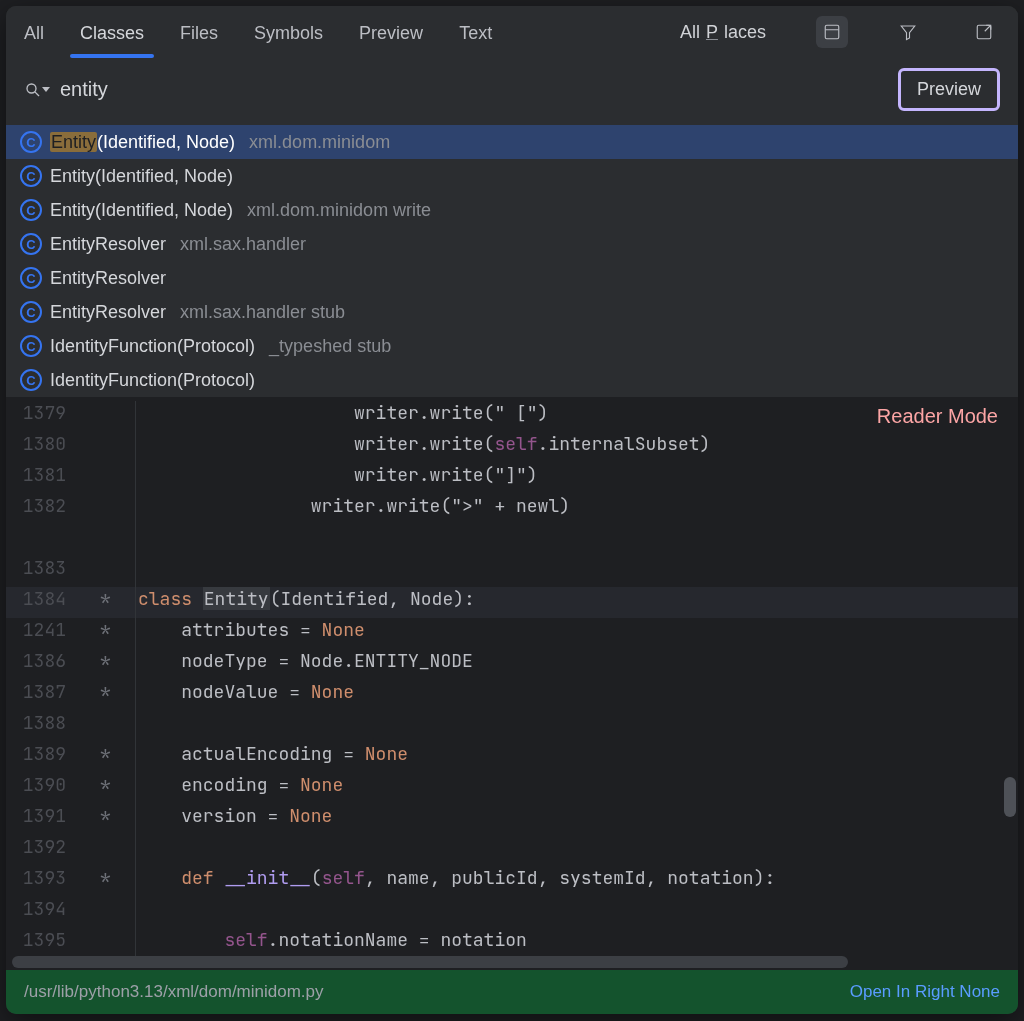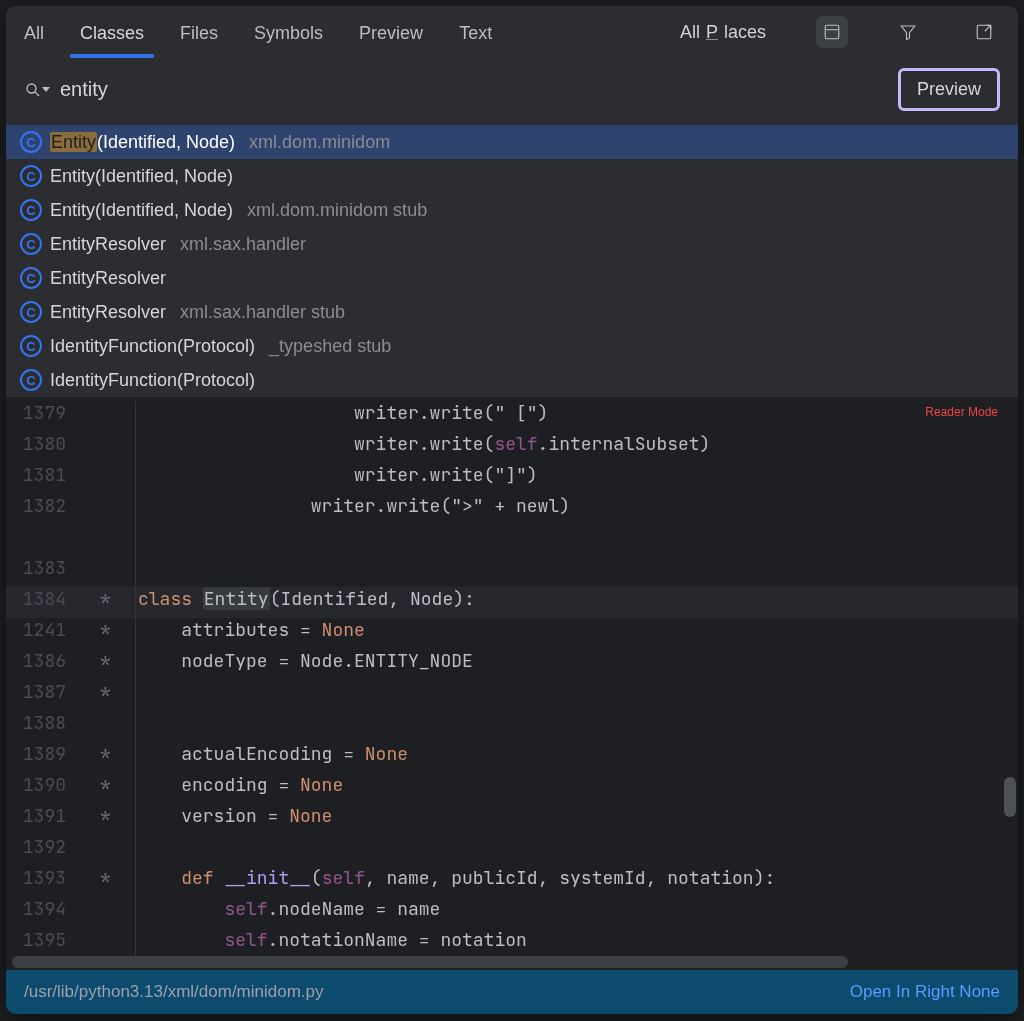--- a/index.html
+++ b/index.html
@@ -272,7 +272,7 @@
       <div class="result">
         <span class="class-icon">C</span>
         <span class="label">Entity(Identified, Node)</span>
-        <span class="location">xml.dom.minidom stub</span>
+        <span class="location">xml.dom.minidom write</span>
       </div>
       <div class="result">
         <span class="class-icon">C</span>

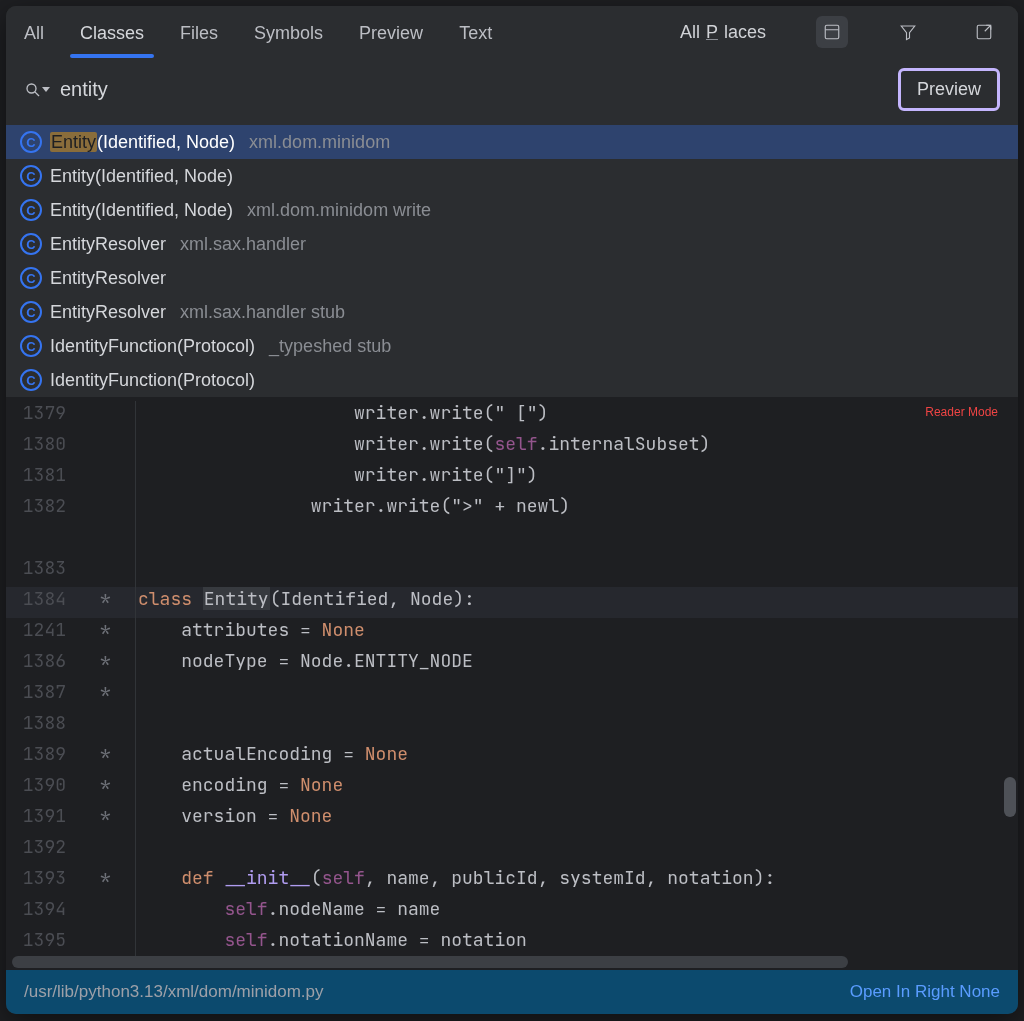--- a/index.html
+++ b/index.html
@@ -145,8 +145,8 @@
     position: absolute;
     top: 6px; right: 14px;
     background: rgba(30,31,34,0.7);
-    color: #ef4444;
-    font-size: 12px;
+    color: #fca5a5;
+    font-size: 20px;
     font-family: -apple-system, sans-serif;
     padding: 2px 6px;
   }

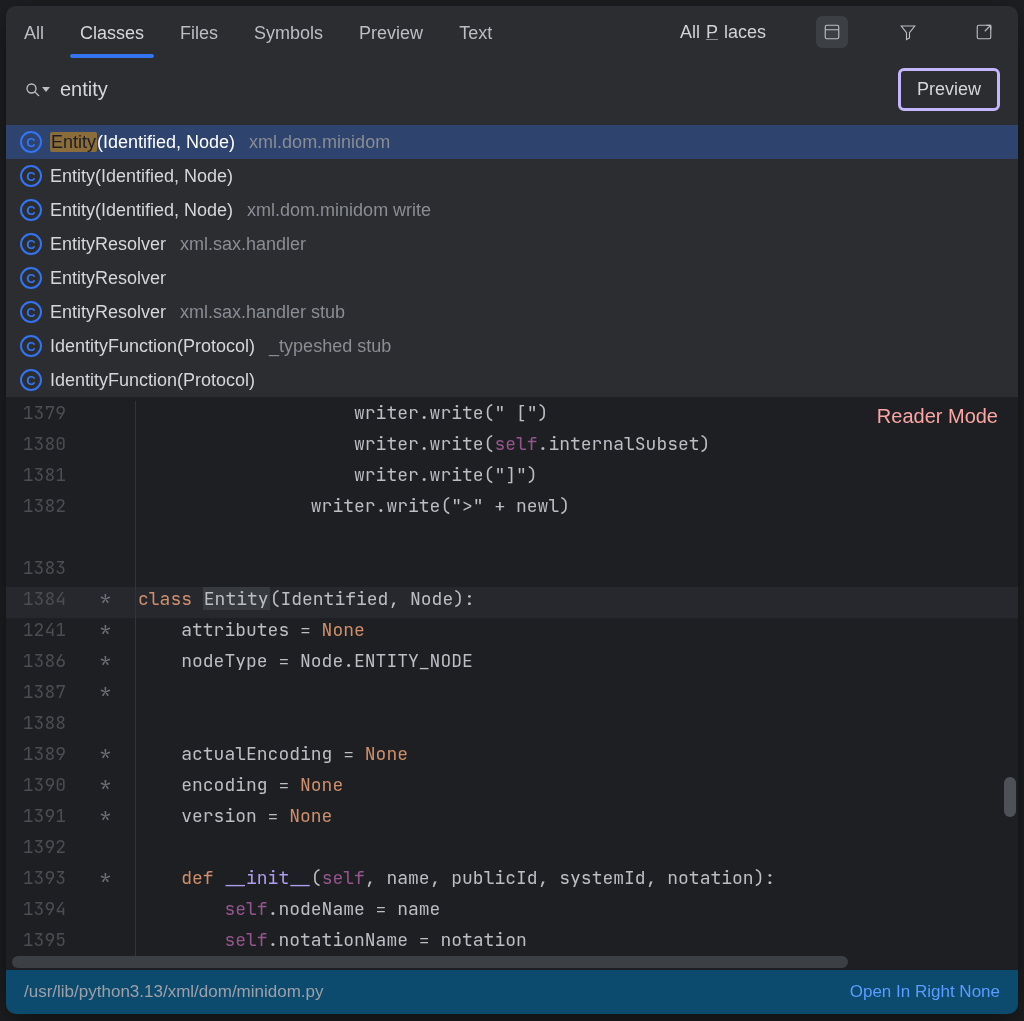--- a/index.html
+++ b/index.html
@@ -350,6 +350,7 @@
         <div class="code-line">
           <span class="gutter-num">1387</span>
           <span class="gutter-mark gutter-line">*</span>
+          <span class="code"><span>    nodeValue = </span><span class="const">None</span></span>
         </div>
         <div class="code-line">
           <span class="gutter-num">1388</span>

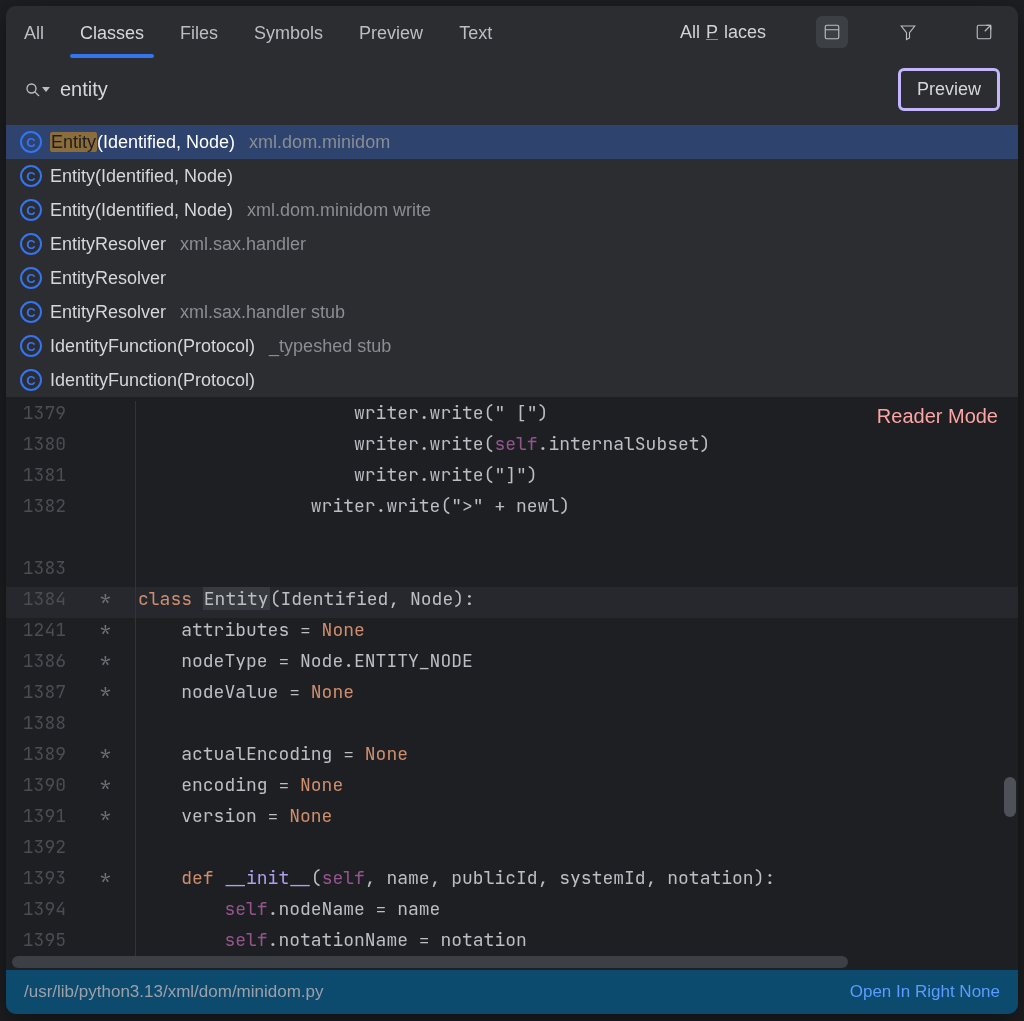--- a/index.html
+++ b/index.html
@@ -385,7 +385,6 @@
         <div class="code-line">
           <span class="gutter-num">1394</span>
           <span class="gutter-mark gutter-line"></span>
-          <span class="code"><span>        </span><span class="self">self</span><span>.nodeName = name</span></span>
         </div>
         <div class="code-line">
           <span class="gutter-num">1395</span>

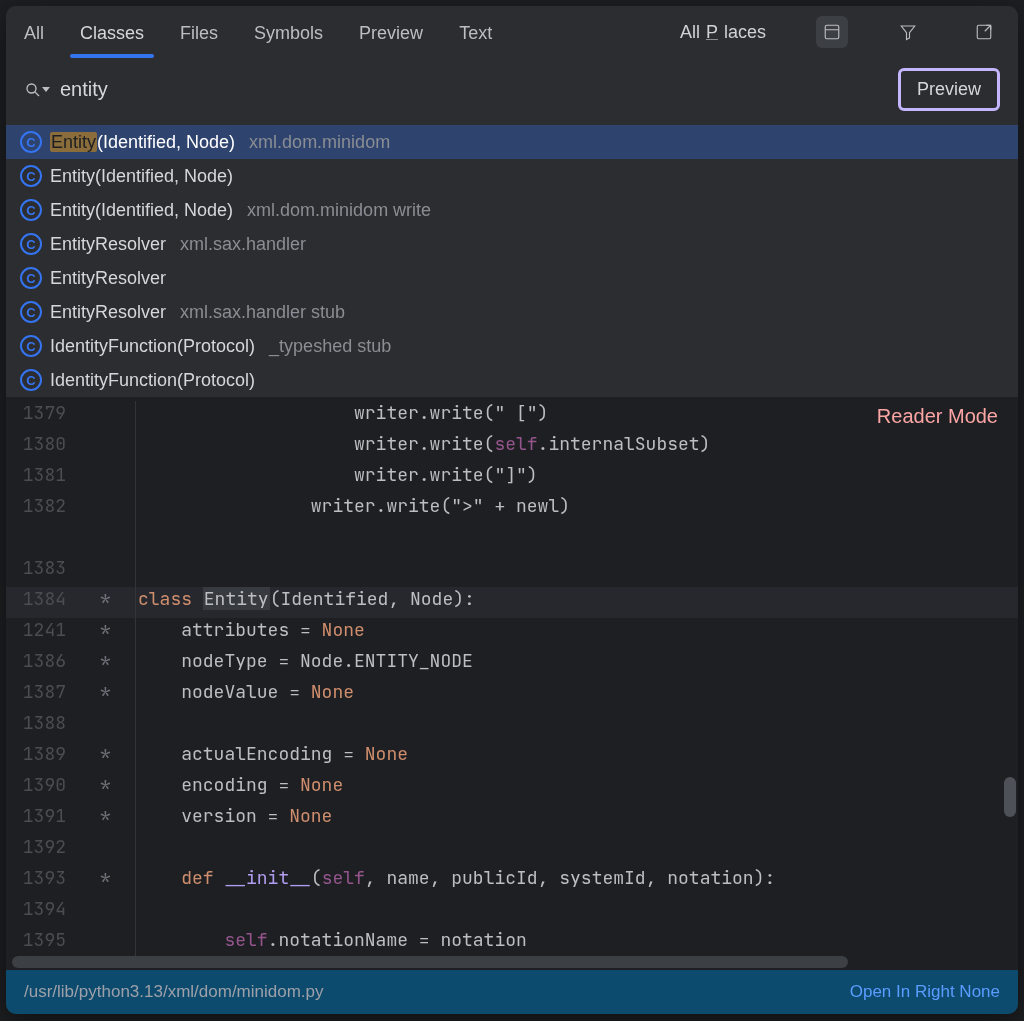--- a/index.html
+++ b/index.html
@@ -199,7 +199,7 @@
     display: flex;
     align-items: center;
     padding: 0 18px;
-    background: #0c4a6e;
+    background: #14532d;
     justify-content: space-between;
     font-size: 17px;
   }

